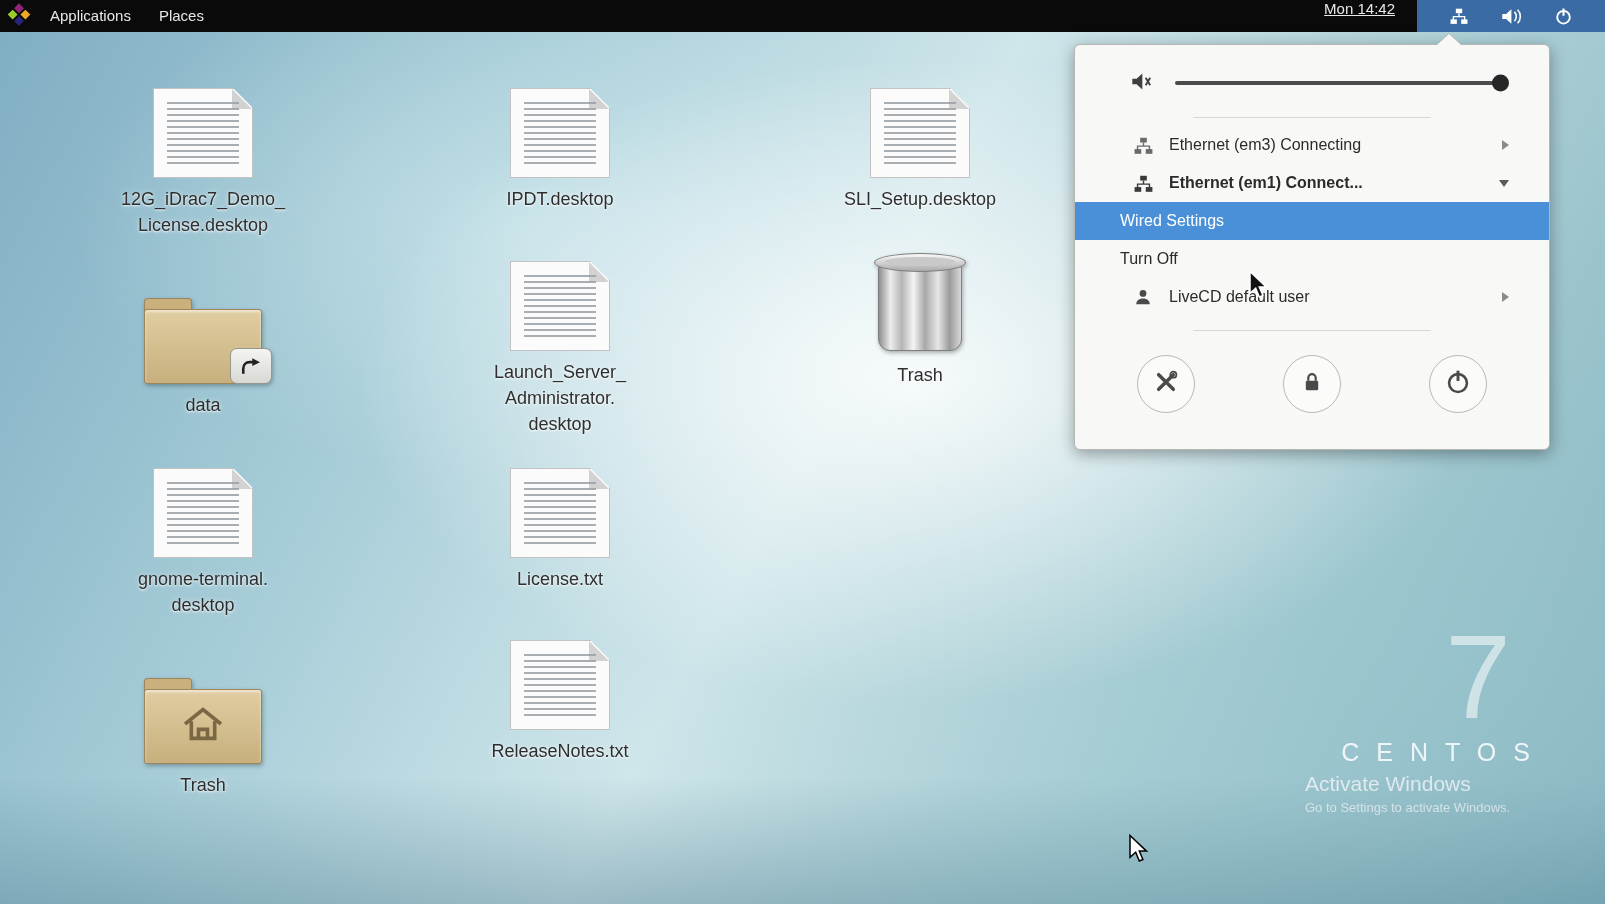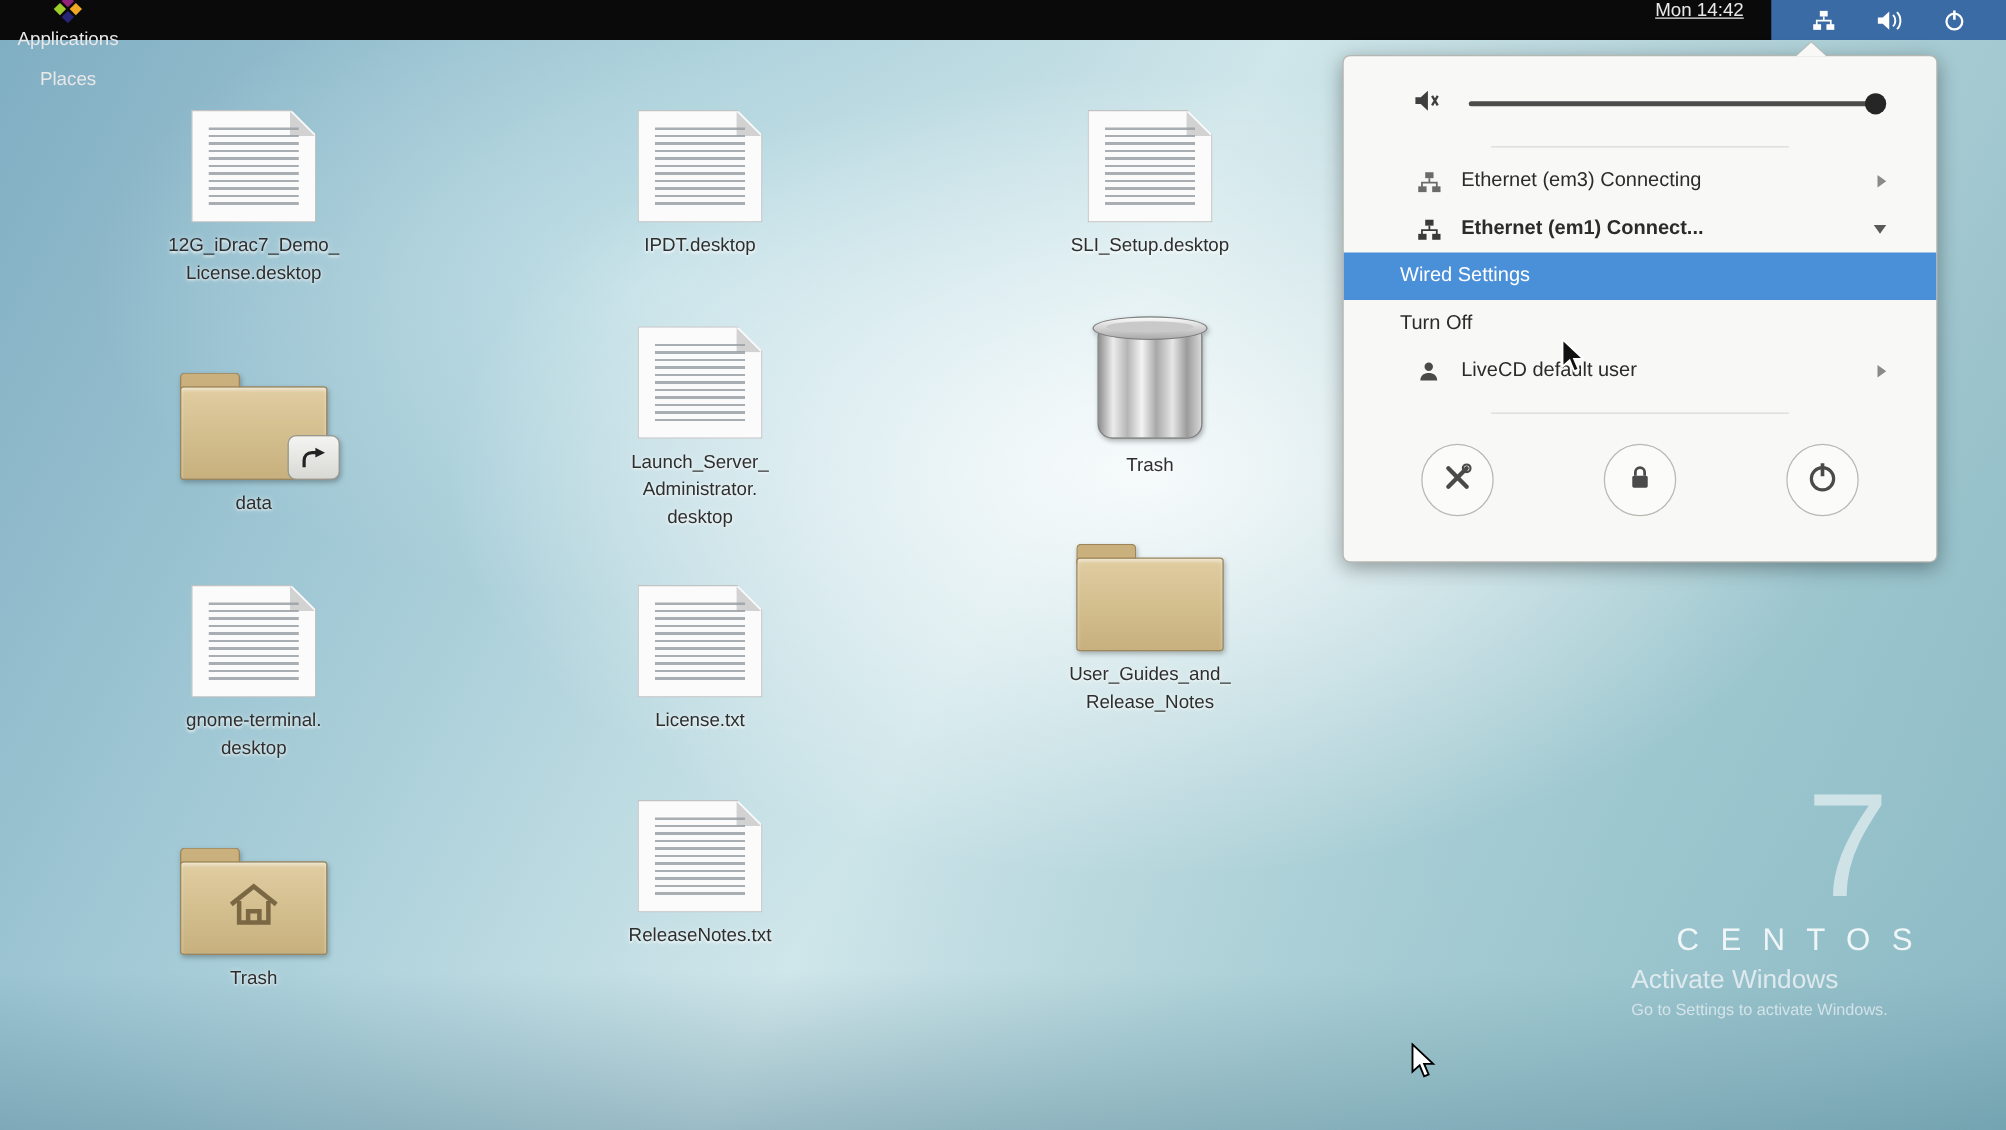--- a/index.html
+++ b/index.html
@@ -16,7 +16,7 @@
   
   .top-bar { position:absolute; top:0; left:0; right:0; height:32px; background:#0a0a0a;
     color:#e8e8e8; display:flex; align-items:center; justify-content:space-between; z-index:40; }
-  .tb-left { display:flex; align-items:center; height:100%;flex-direction:column; }
+  .tb-left { display:flex; align-items:center; height:100%; }
   .logo { width:18px; height:18px; margin:0 8px 0 10px; display:grid;
     grid-template-columns:7px 7px; grid-template-rows:7px 7px; gap:2px; transform:rotate(45deg); }
   .logo i { display:block; }

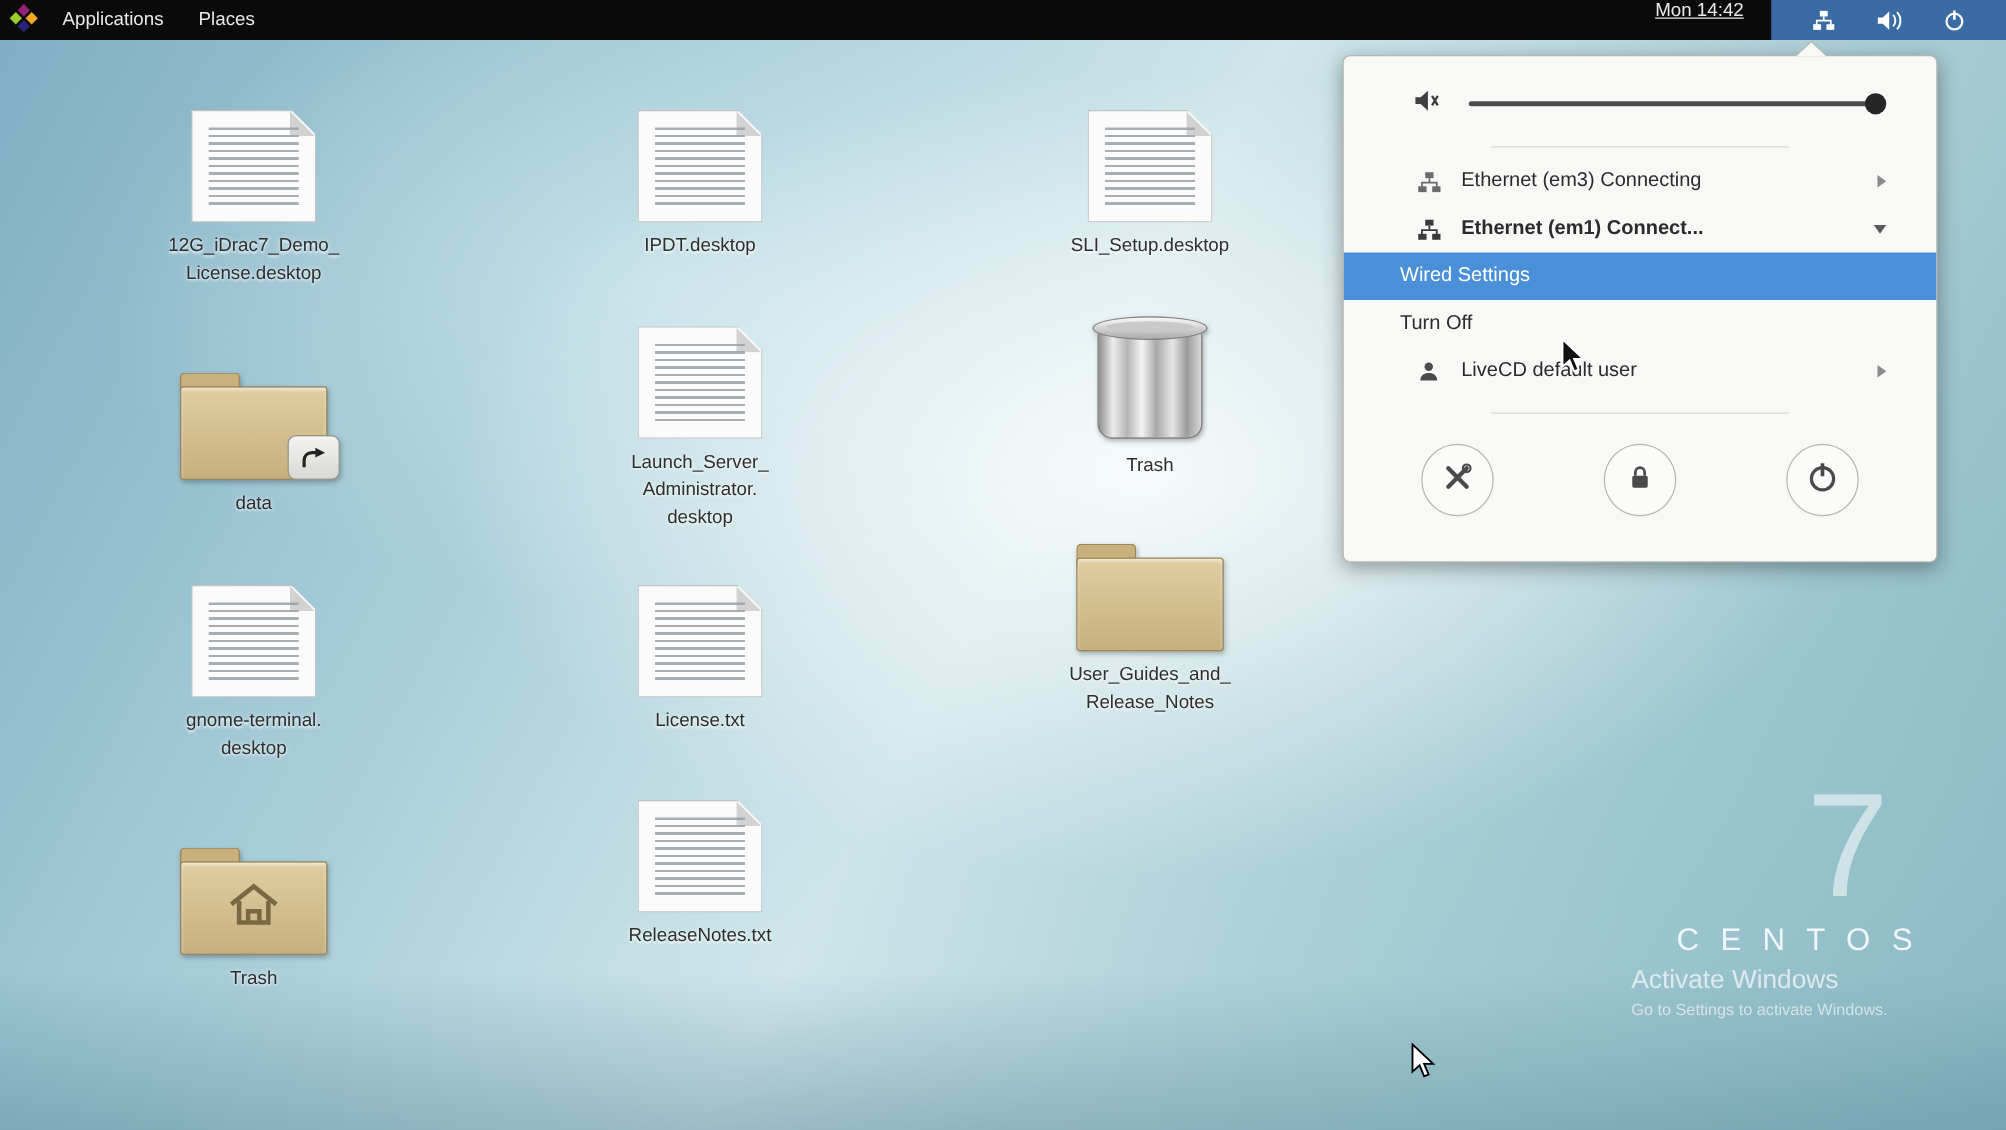--- a/index.html
+++ b/index.html
@@ -32,7 +32,7 @@
   
   .dicon { position:absolute; width:190px; text-align:center; z-index:5; }
   .dicon .art { height:96px; display:flex; align-items:flex-end; justify-content:center; }
-  .dicon .lbl { margin-top:8px; font-size:15px; line-height:1.45; color:#2e2e2e;
+  .dicon .lbl { margin-top:8px; font-size:18px; line-height:1.45; color:#2e2e2e;
     white-space:pre-line; text-shadow:0 1px 2px rgba(255,255,255,.85), 0 0 6px rgba(255,255,255,.6); }
 
   .doc-icon { position:relative; width:100px; height:90px; background:#fbfbfb;

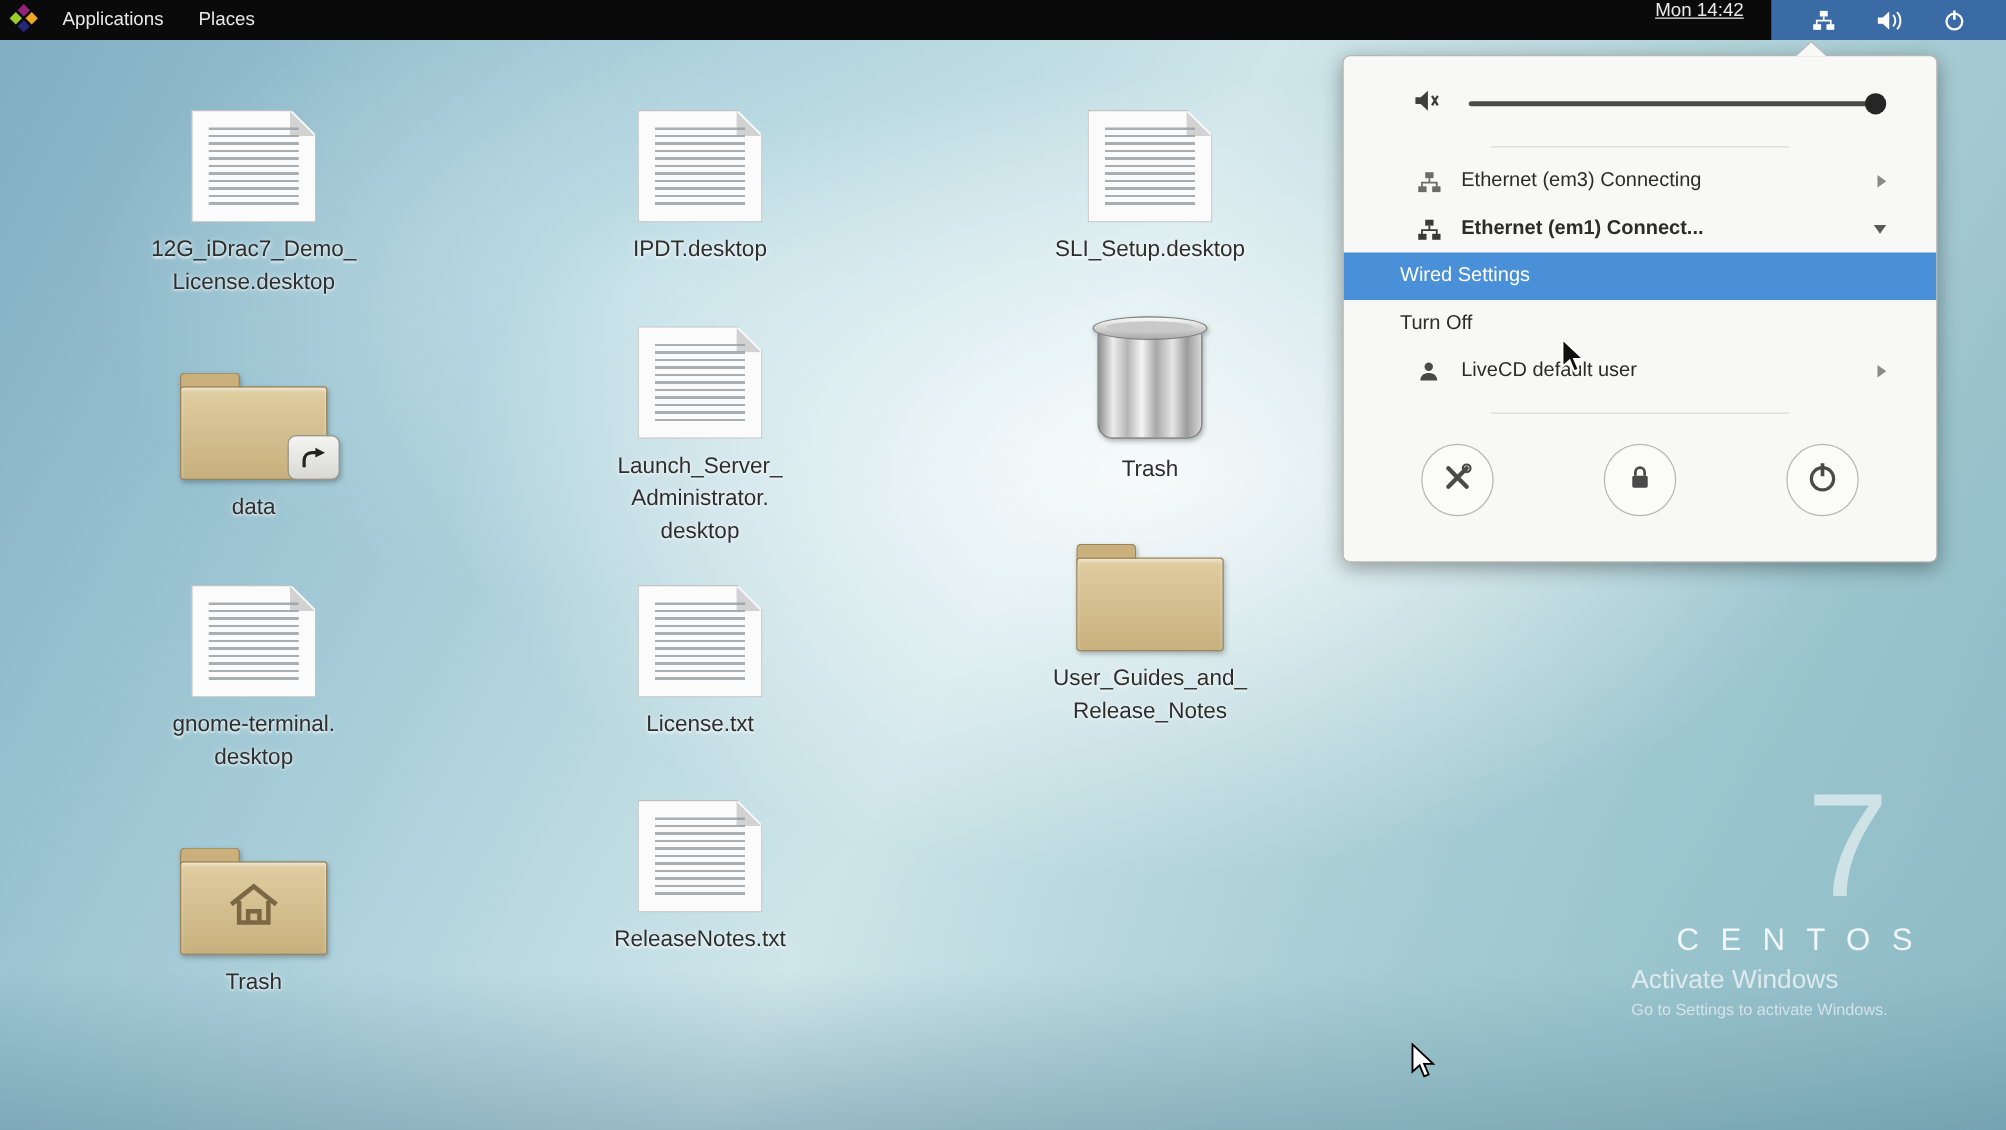--- a/index.html
+++ b/index.html
@@ -216,16 +216,6 @@
       </div>
     <div class="lbl">Trash</div>
   </div>
-  <div class="dicon" style="left:825px; top:425px;">
-    <div class="art">
-        <div class="folder-icon">
-          <span class="tab"></span>
-          <span class="fbody"></span>
-        </div>
-      </div>
-    <div class="lbl">User_Guides_and_
-Release_Notes</div>
-  </div>
 
   <div class="wm">
     <div class="seven">7</div>

